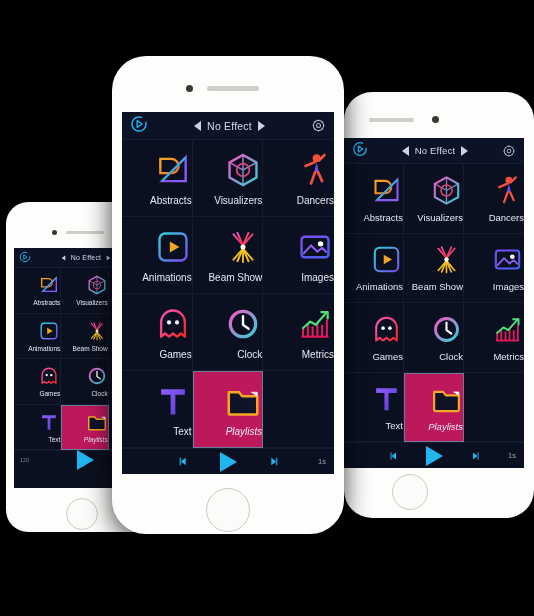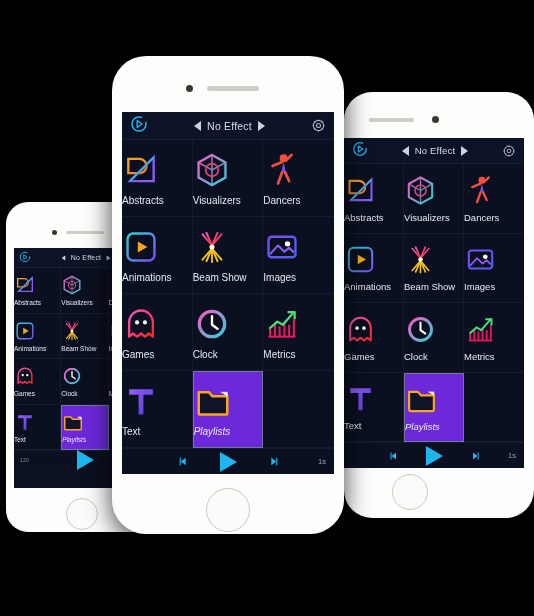--- a/index.html
+++ b/index.html
@@ -68,7 +68,7 @@
   }
   .cell {
     display: flex; flex-direction: column;
-    align-items: flex-start; justify-content: center;
+    align-items: flex-end; justify-content: center;
     border-right: 1px solid #161c30;
     border-bottom: 1px solid #161c30;
     background: #0b1020;

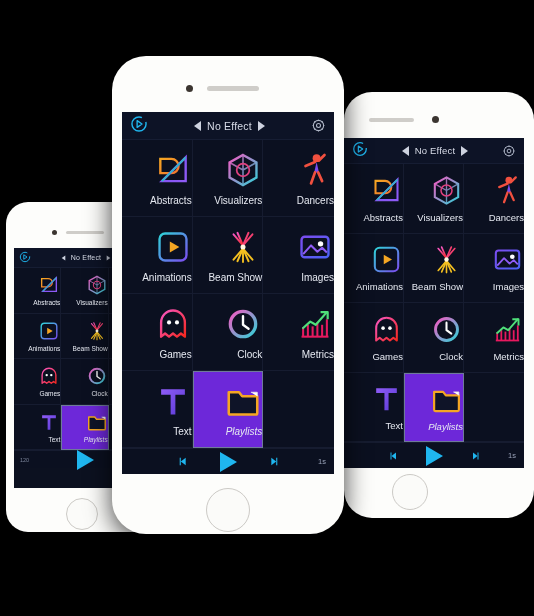--- a/index.html
+++ b/index.html
@@ -79,7 +79,7 @@
     color: #e6e9f1; text-align: center; white-space: nowrap;
   }
   .cell.selected {
-    background: #6d28d9;
+    background: #be185d;
     border: 1.5px solid #6f7a99;
   }
   .cell.selected .label { font-style: italic; }

